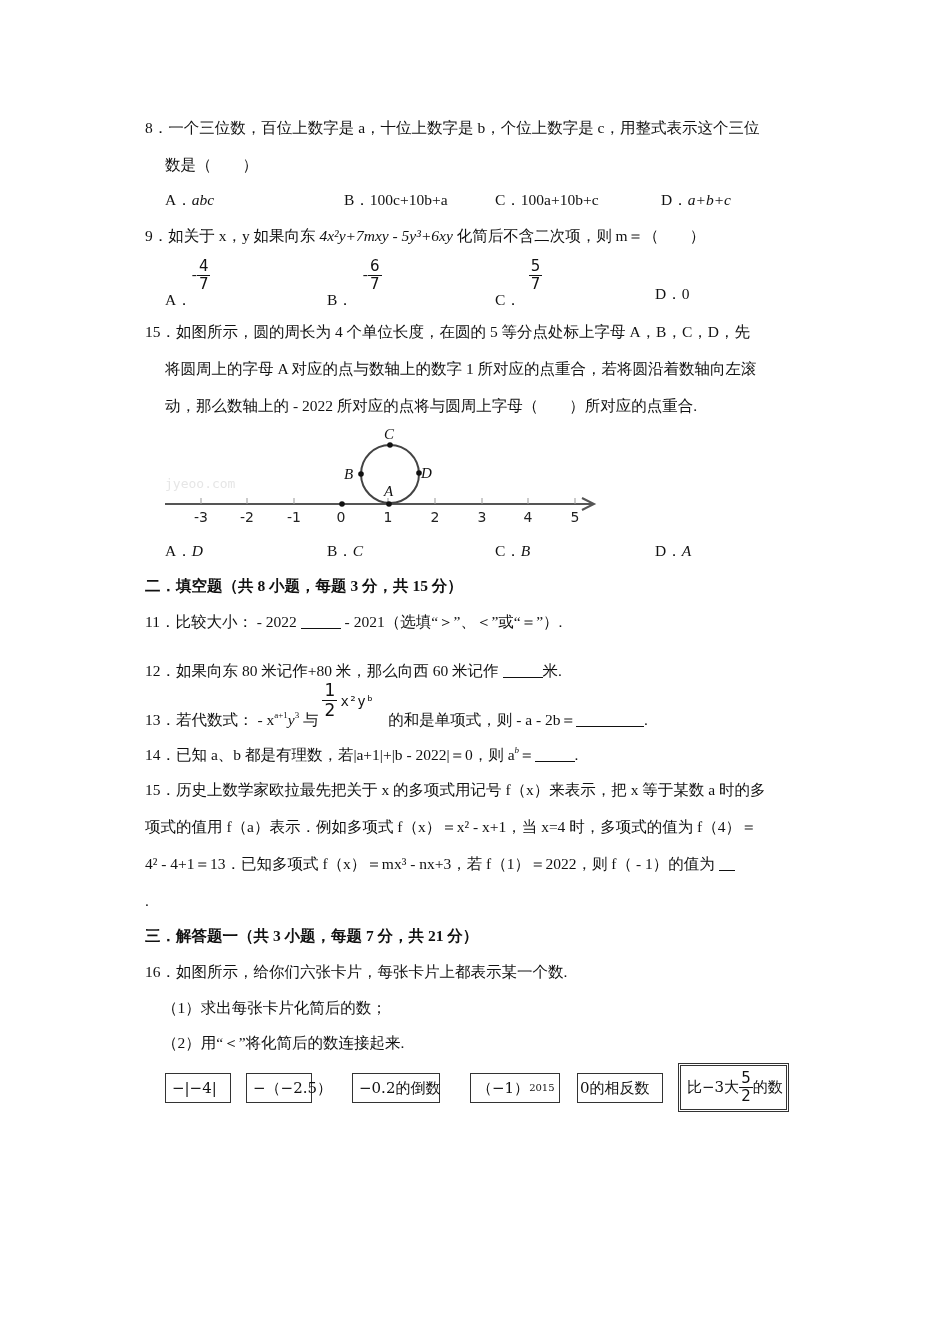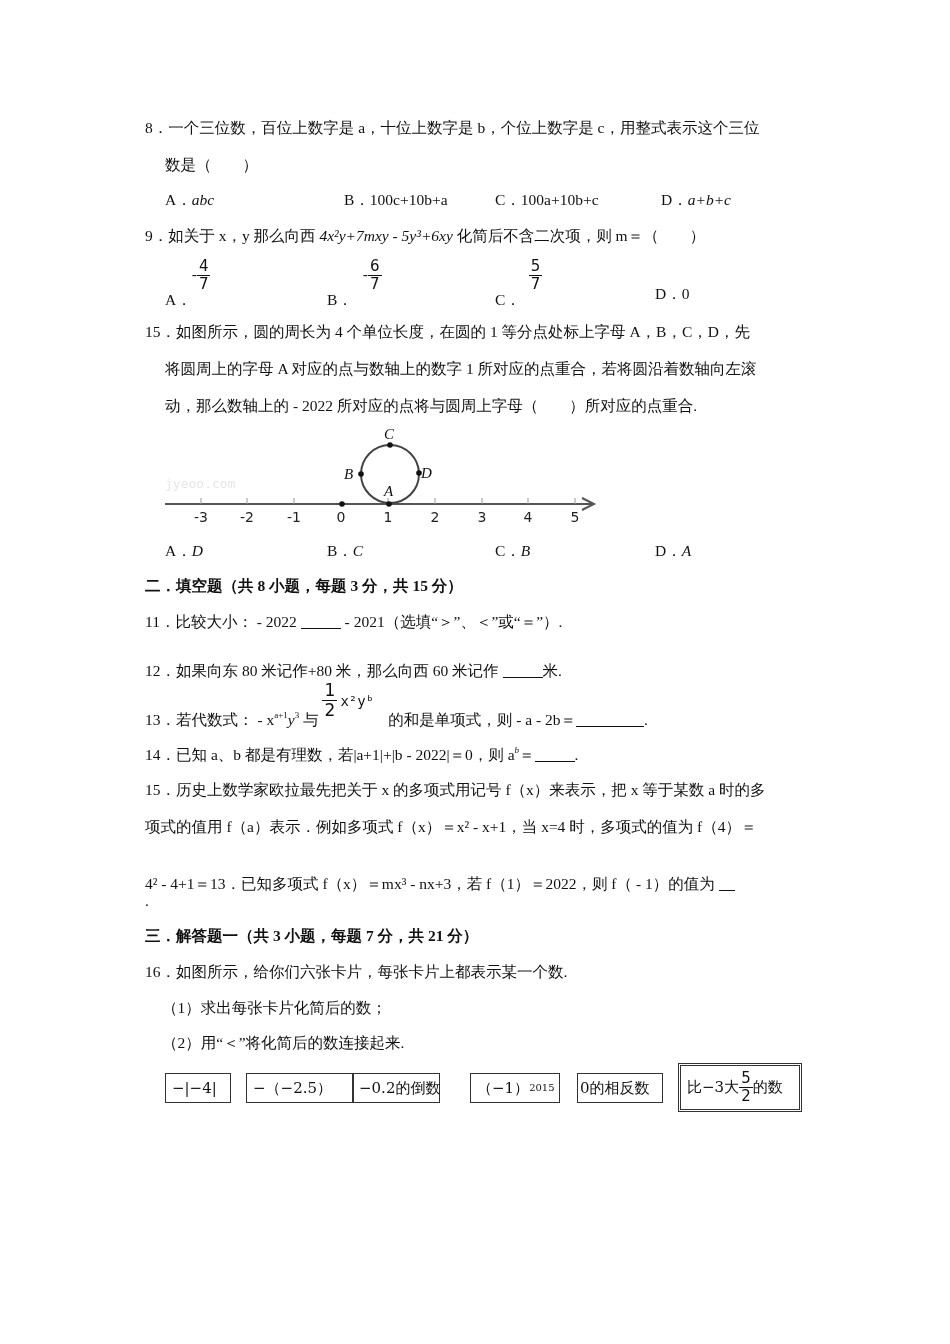--- a/index.html
+++ b/index.html
@@ -34,7 +34,7 @@
 <div class="opt" style="left:655px; top:190px;margin-left:6px;"><span>D．</span><span class="i">a+b+c</span></div>
 
 <div class="line" style="top:226px;">
-  <span>9．</span><span>如关于 x，y 那么向西 </span><span class="i">4x²y+7mxy - 5y³+6xy</span><span> 化简后不含二次项，则 m＝（　　）</span>
+  <span>9．</span><span>如关于 x，y 如果向东 </span><span class="i">4x²y+7mxy - 5y³+6xy</span><span> 化简后不含二次项，则 m＝（　　）</span>
 </div>
 <div class="opt" style="left:165px; top:258px;">
   <span style="position:relative; top:26px;">A．</span><span>-</span><span class="frac"><span class="num">4</span><span class="den">7</span></span>

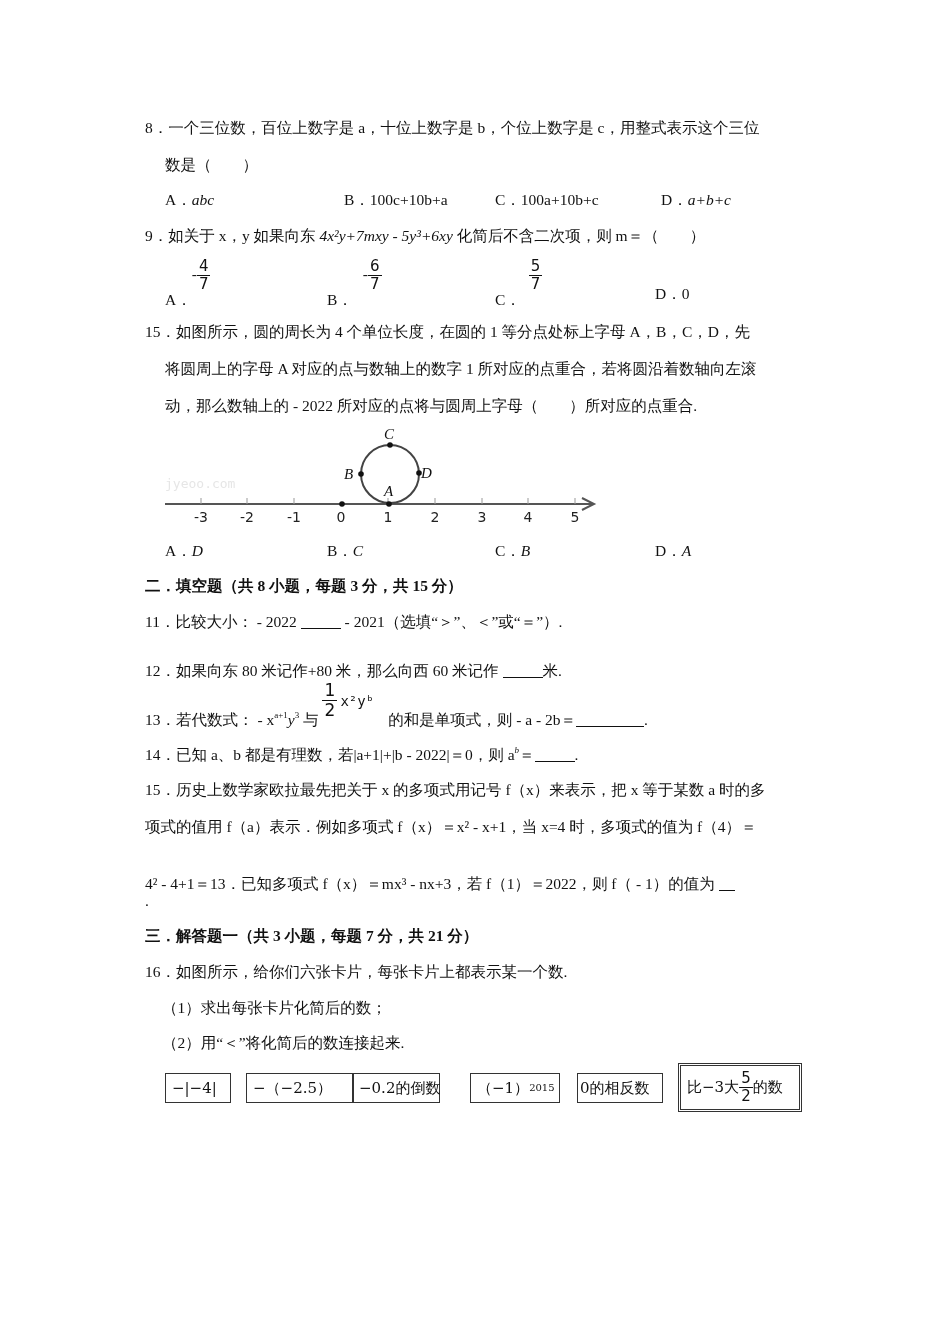--- a/index.html
+++ b/index.html
@@ -48,7 +48,7 @@
 <div class="opt" style="left:655px; top:284px;"><span>D．</span><span>0</span></div>
 
 <div class="line" style="top:322px;">
-  <span>15．</span><span>如图所示，圆的周长为 4 个单位长度，在圆的 1 等分点处标上字母 A，B，C，D，先</span>
+  <span>15．</span><span>如图所示，圆的周长为 4 个单位长度，在圆的 5 等分点处标上字母 A，B，C，D，先</span>
 </div>
 <div class="line" style="left:165px; top:359px;">将圆周上的字母 A 对应的点与数轴上的数字 1 所对应的点重合，若将圆沿着数轴向左滚</div>
 <div class="line" style="left:165px; top:396px;">动，那么数轴上的 - 2022 所对应的点将与圆周上字母（　　）所对应的点重合.</div>

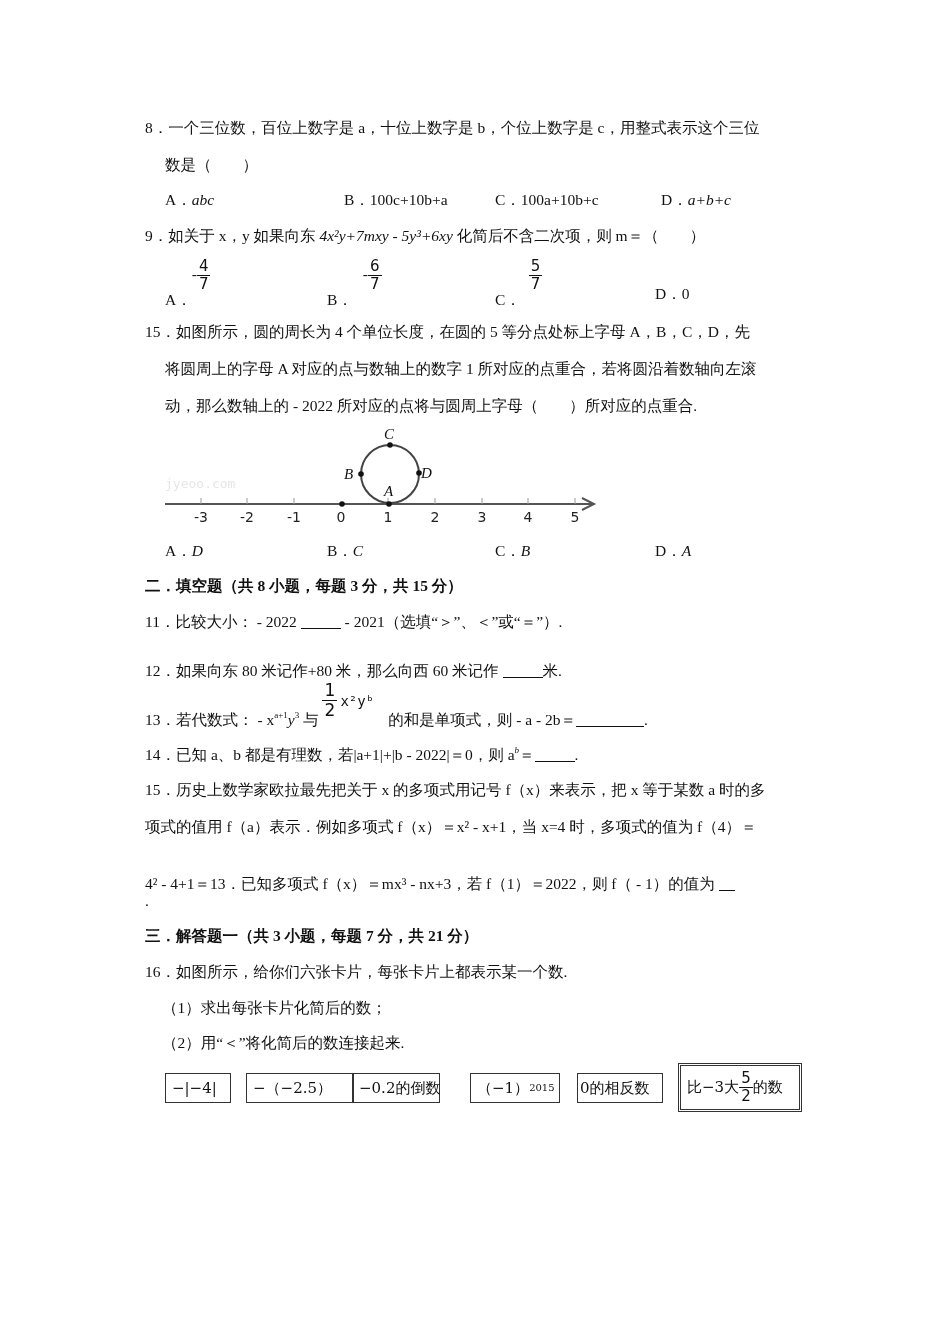--- a/index.html
+++ b/index.html
@@ -128,7 +128,7 @@
   <span>15．</span><span>历史上数学家欧拉最先把关于 x 的多项式用记号 f（x）来表示，把 x 等于某数 a 时的多</span>
 </div>
 <div class="line" style="top:817px;">项式的值用 f（a）表示．例如多项式 f（x）＝x² - x+1，当 x=4 时，多项式的值为 f（4）＝</div>
-<div class="line" style="top:854px;margin-top:20px;">
+<div class="line" style="top:854px;">
   <span>4² - 4+1＝13．已知多项式 f（x）＝mx³ - nx+3，若 f（1）＝2022，则 f（ - 1）的值为 </span><span class="blank" style="width:16px;"></span>
 </div>
 <div class="line" style="top:891px;">.</div>

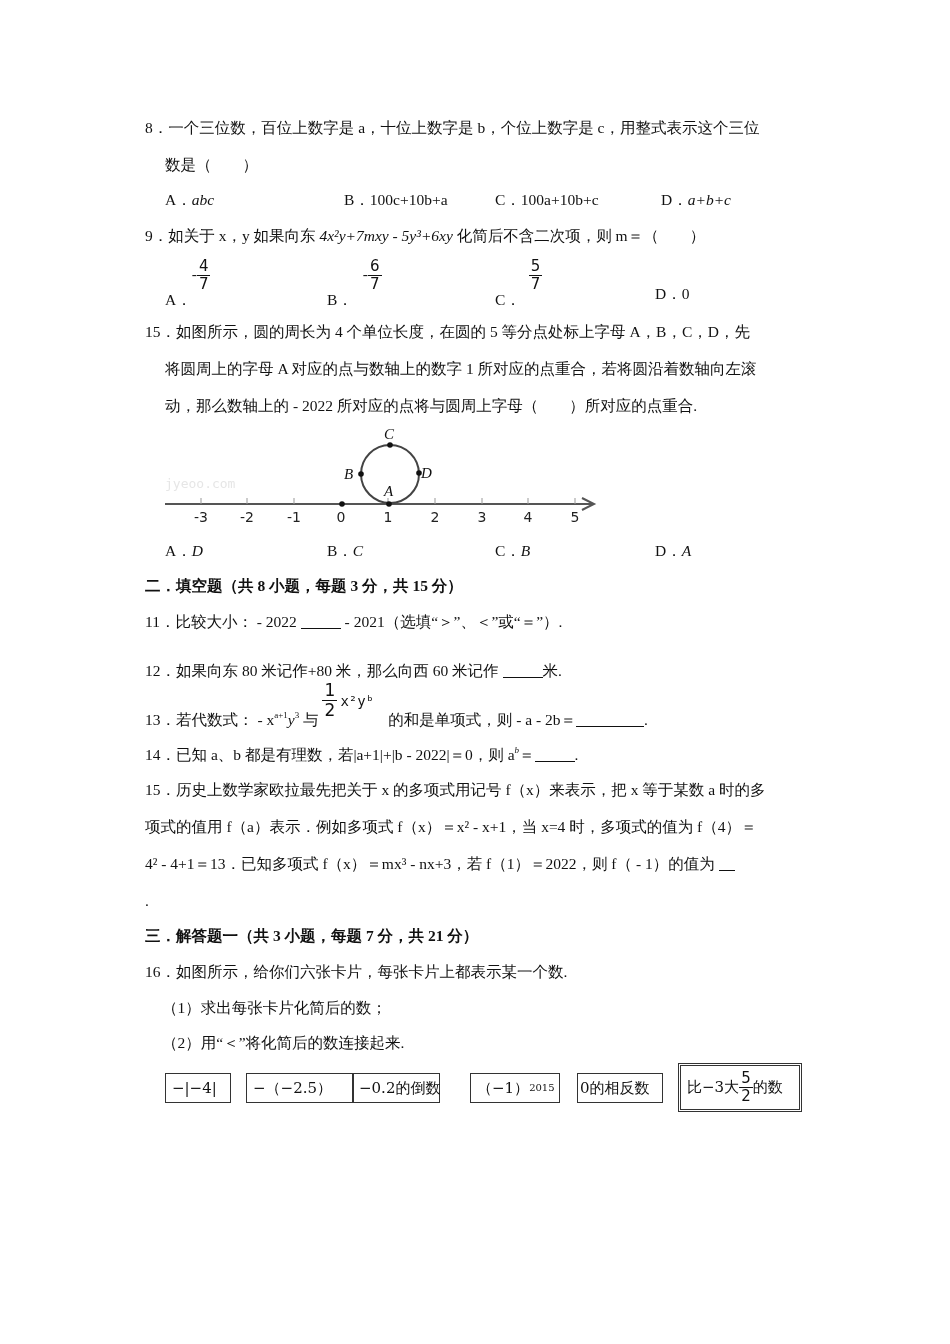--- a/index.html
+++ b/index.html
@@ -144,7 +144,7 @@
 <div class="card" style="left:165px; width:66px;">
     <span>−|−4|</span>
   </div>
-<div class="card" style="left:246px; width:108px;">
+<div class="card" style="left:246px; width:66px;">
     <span>−（−2.5）</span>
   </div>
 <div class="card" style="left:352px; width:88px;">

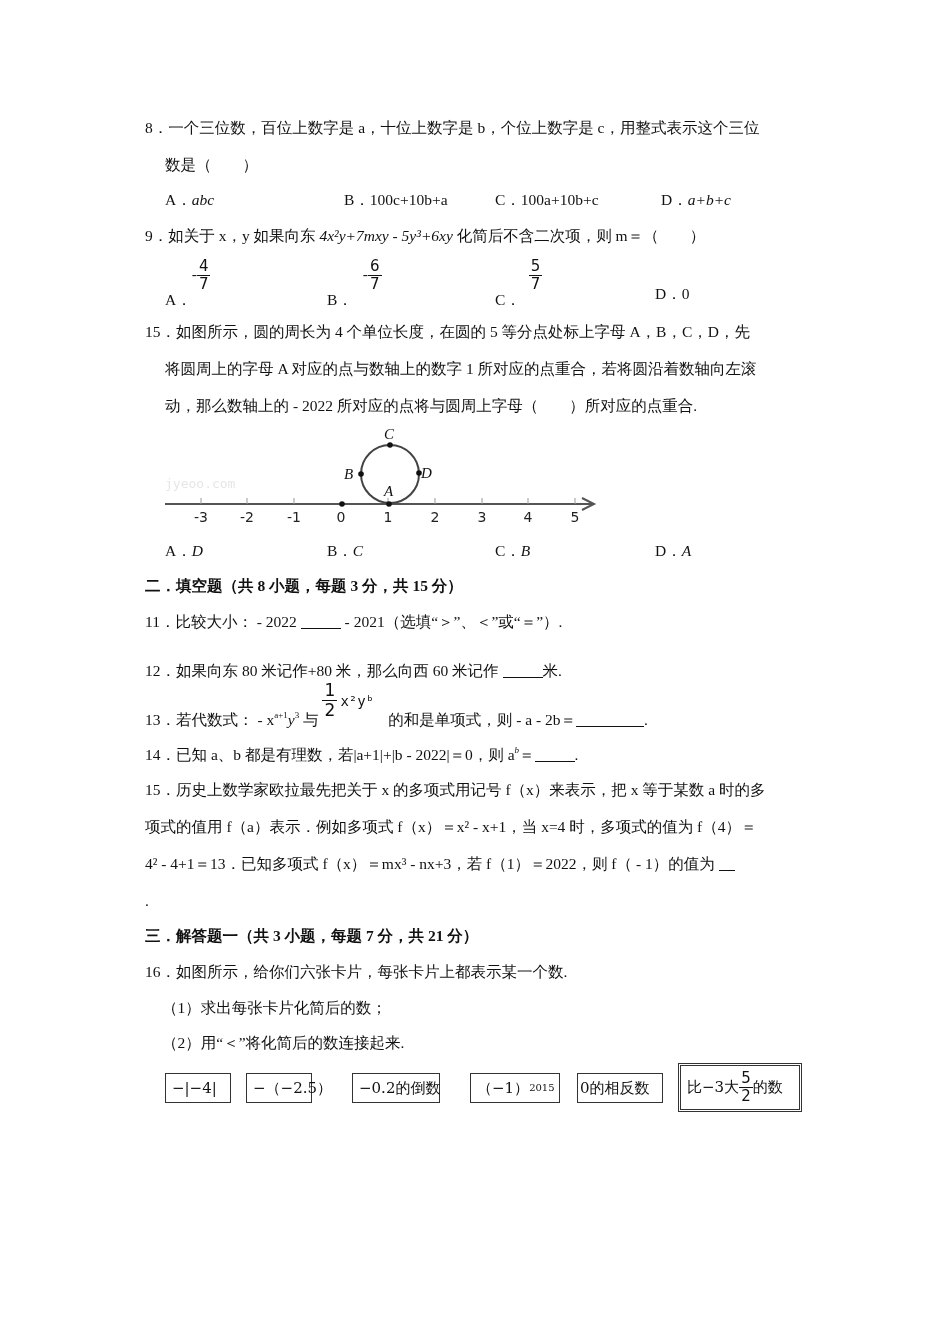--- a/index.html
+++ b/index.html
@@ -157,7 +157,7 @@
 <div class="card" style="left:577px; width:86px; padding:0 2px;">
     <span>0的相反数</span>
   </div>
-<div class="card double" style="left:678px; top:1063px; height:49px; width:124px;">
+<div class="card double" style="left:678px; top:1063px; height:49px; width:111px;">
   <span>比−3大</span>
     <span class="frac">
       <span class="num">5</span>

